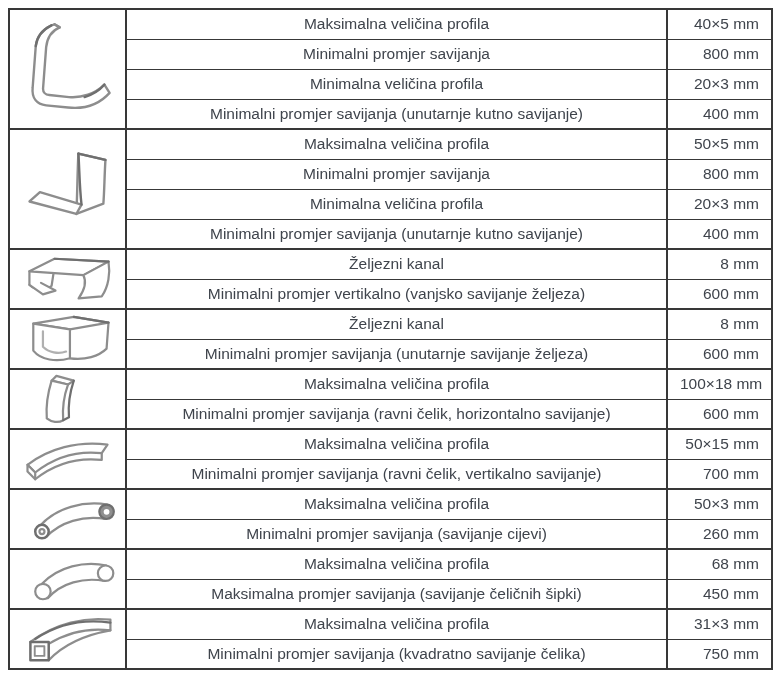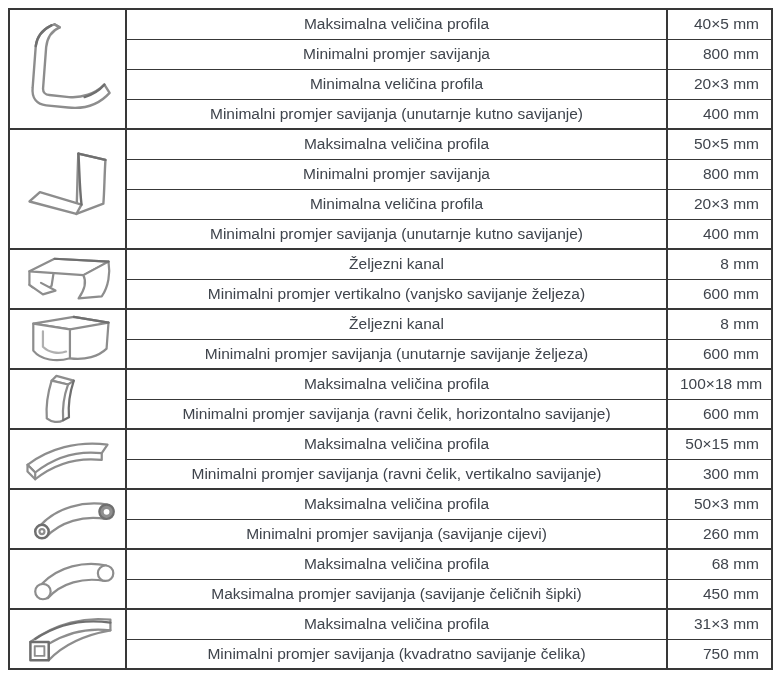--- a/index.html
+++ b/index.html
@@ -160,7 +160,7 @@
   </tr>
   <tr>
     <td>Minimalni promjer savijanja (ravni čelik, vertikalno savijanje)</td>
-    <td class="val">300 mm</td>
+    <td class="val">700 mm</td>
   </tr>
 
   <tr class="gs">

